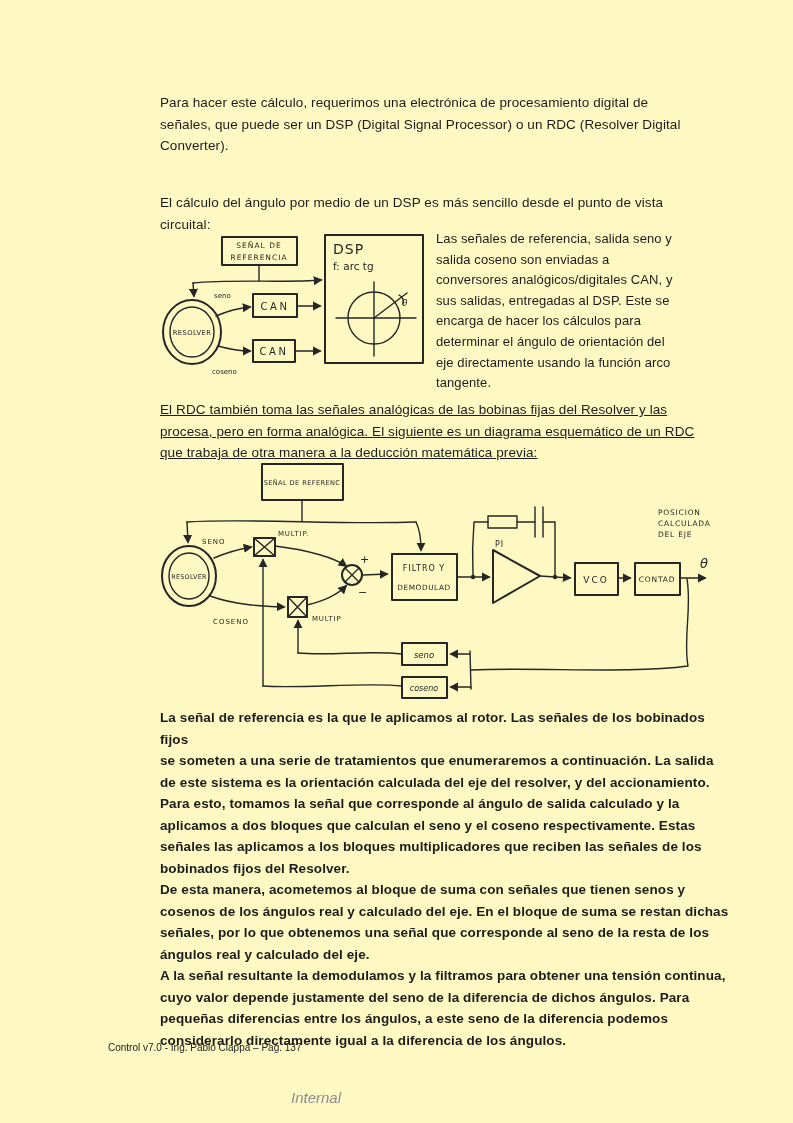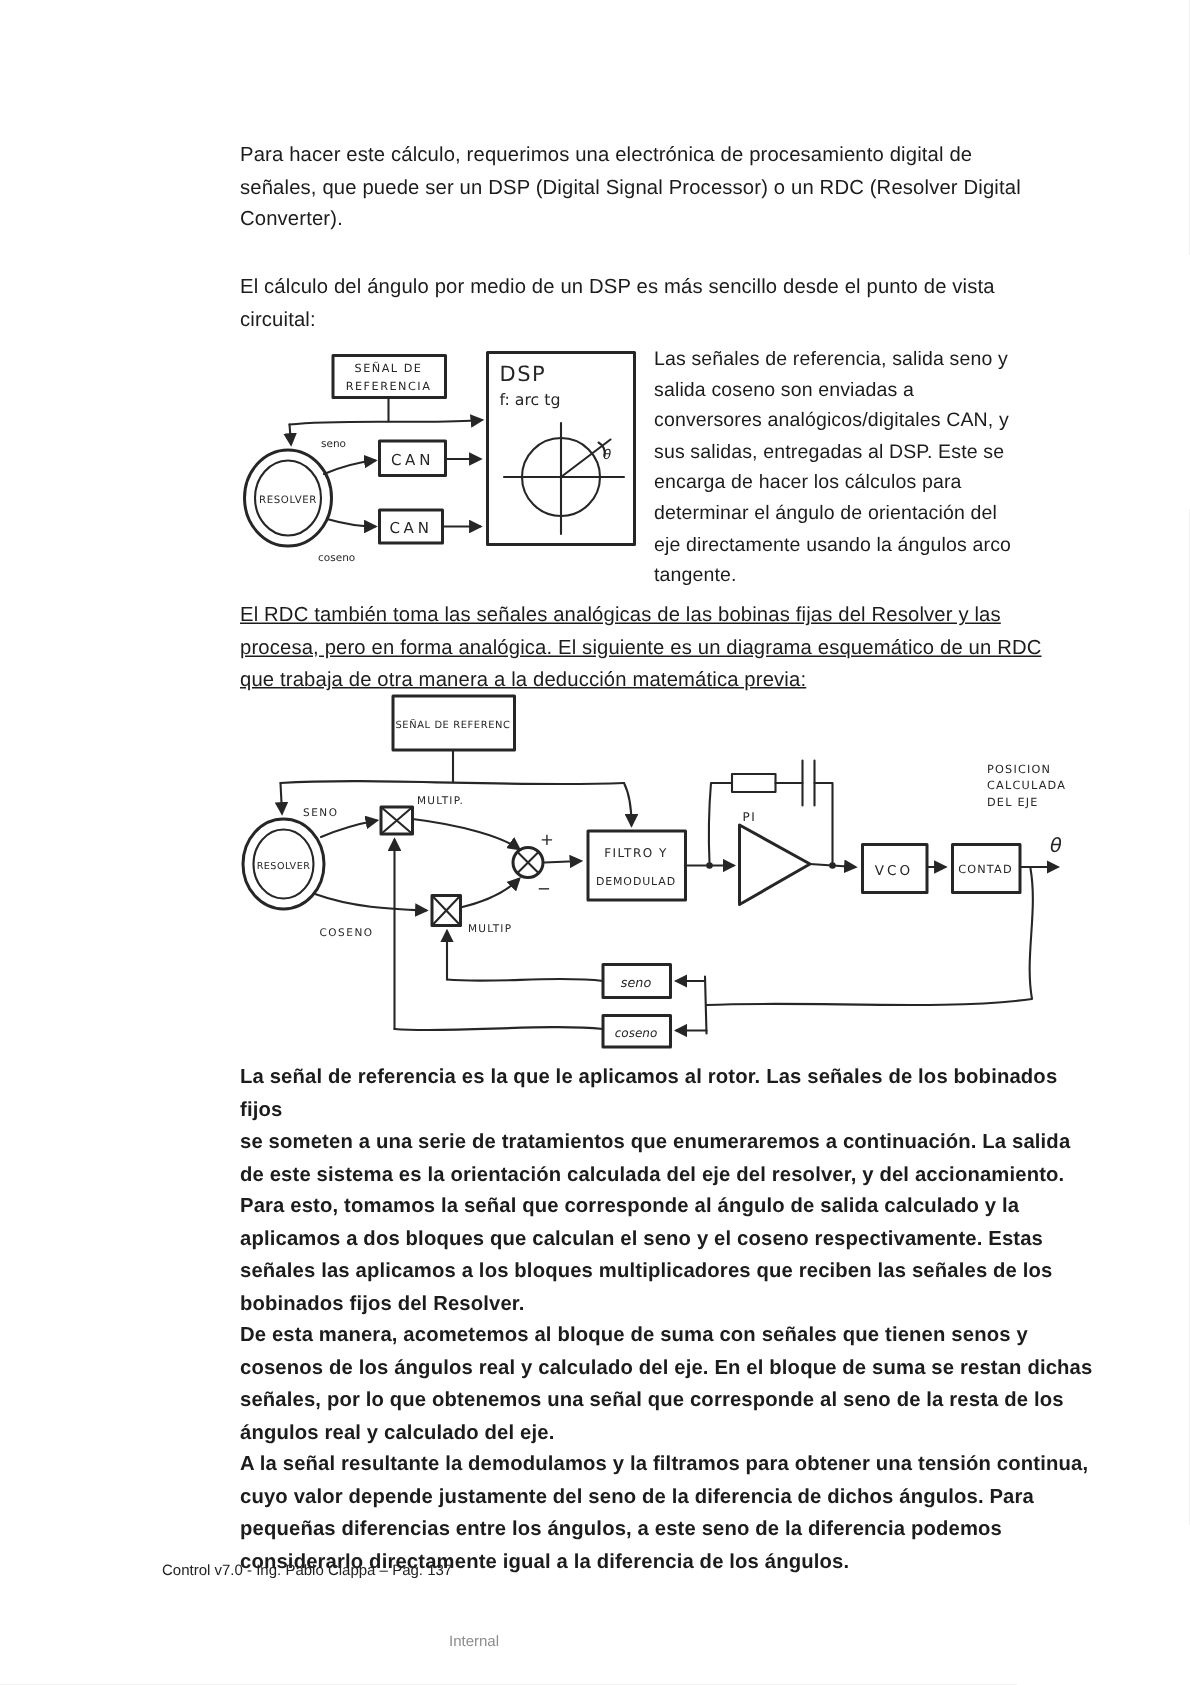--- a/index.html
+++ b/index.html
@@ -4,7 +4,7 @@
 <style>
   html,body { margin:0; padding:0; background:#e8e8e8; }
   .page {
-    position:relative; width:793px; height:1123px; background:#ffffff;
+    position:relative; width:793px; height:1123px; background:#fef9c3;
     margin:0 auto; overflow:hidden;
     font-family:"Liberation Sans", sans-serif; color:#1c1c1c;
   }

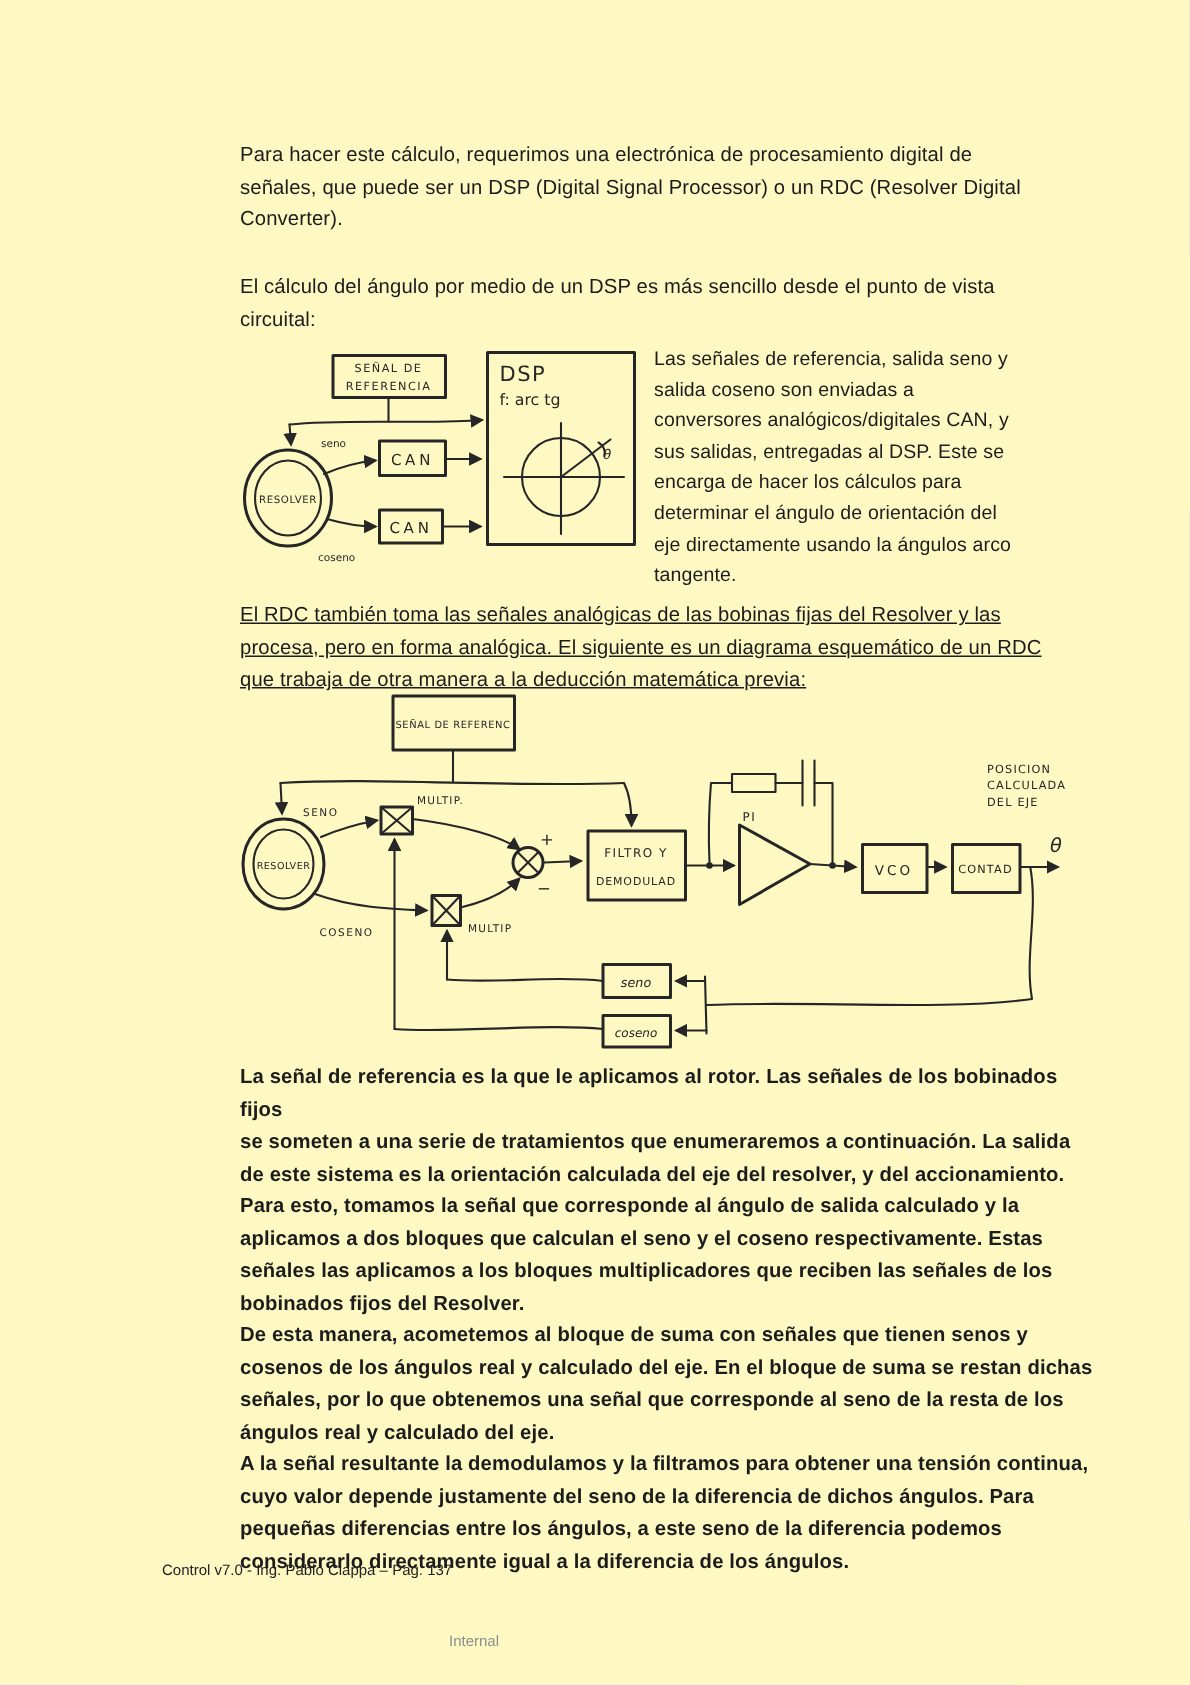--- a/index.html
+++ b/index.html
@@ -30,7 +30,7 @@
 señales, que puede ser un DSP (Digital Signal Processor) o un RDC (Resolver Digital
 Converter).</div>
 
-  <div class="para" style="left:160px; top:180px; width:560px;">El cálculo del ángulo por medio de un DSP es más sencillo desde el punto de vista
+  <div class="para" style="left:160px; top:192px; width:560px;">El cálculo del ángulo por medio de un DSP es más sencillo desde el punto de vista
 circuital:</div>
 
   <svg width="290" height="172" viewBox="0 0 290 172" style="left:150px; top:222px;">

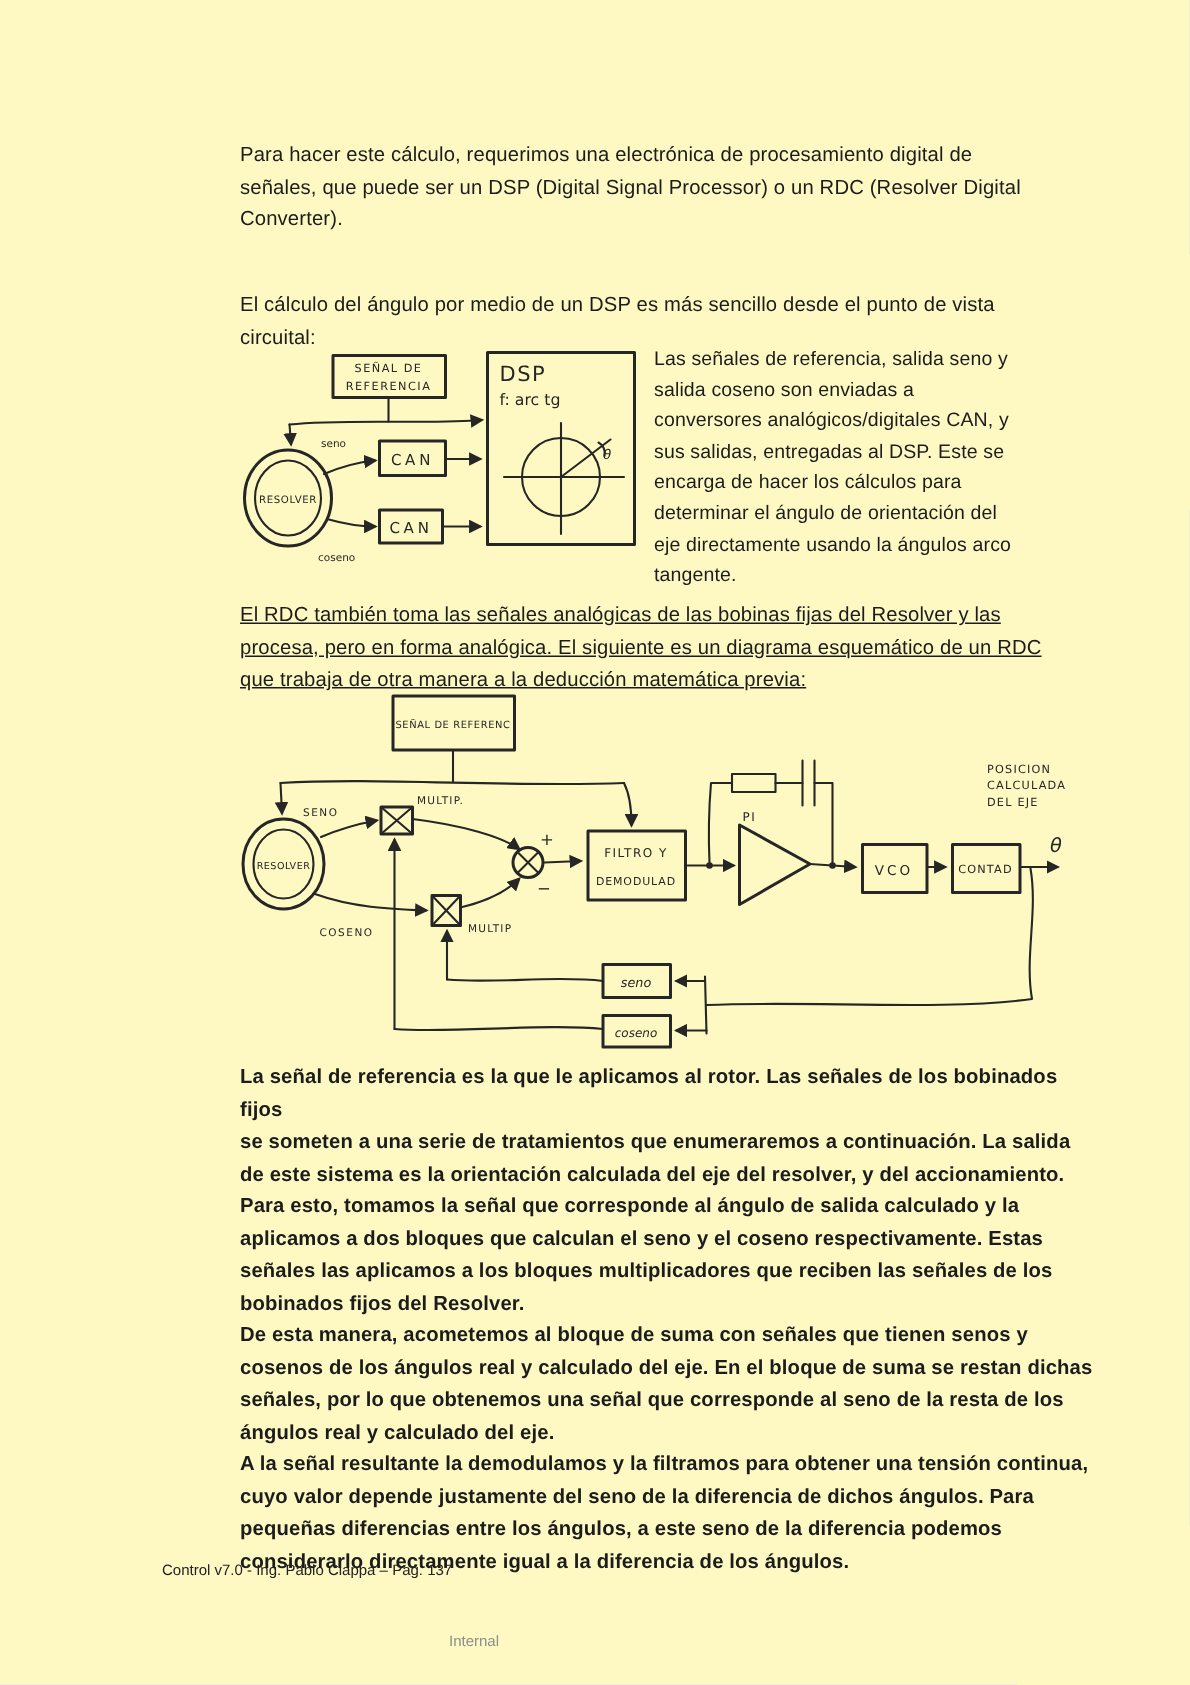--- a/index.html
+++ b/index.html
@@ -81,7 +81,7 @@
 sus salidas, entregadas al DSP. Este se
 encarga de hacer los cálculos para
 determinar el ángulo de orientación del
-eje directamente usando la ángulos arco
+eje directamente usando la función arco
 tangente.</div>
 
   <div class="para" style="left:160px; top:399px; width:560px;text-decoration:underline;">El RDC también toma las señales analógicas de las bobinas fijas del Resolver y las

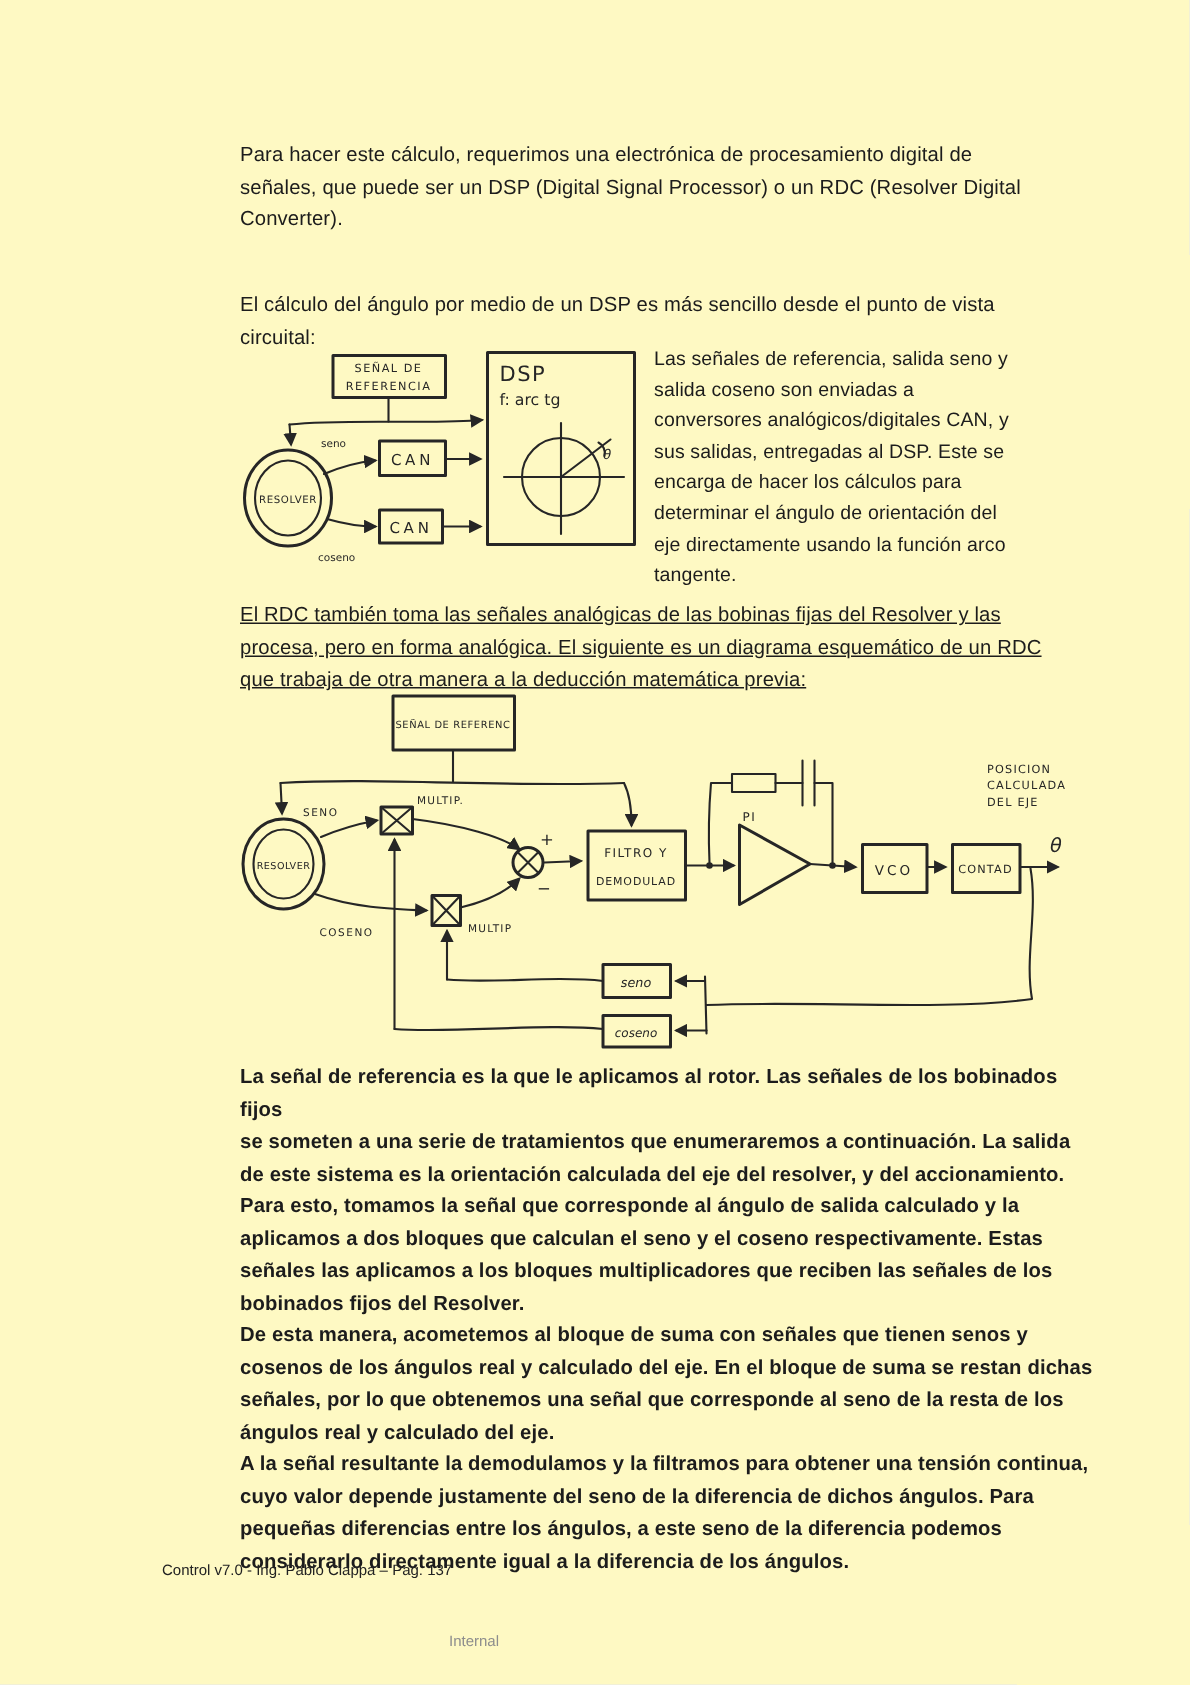--- a/index.html
+++ b/index.html
@@ -14,7 +14,7 @@
   }
   .footer-left { position:absolute; left:108px; top:1042px; font-size:10px; color:#222; }
   .footer-center { position:absolute; left:0; top:1089px; width:632px; text-align:center;
-                   font-size:10px; color:#8d8d8d; }
+                   font-size:15px; color:#8d8d8d;font-style:italic; }
   svg { position:absolute; overflow:visible; }
   .ink  { stroke:#262626; fill:none; stroke-width:1.4; stroke-linecap:round; stroke-linejoin:round; }
   .ink2 { stroke:#262626; fill:none; stroke-width:2;   stroke-linecap:round; stroke-linejoin:round; }

